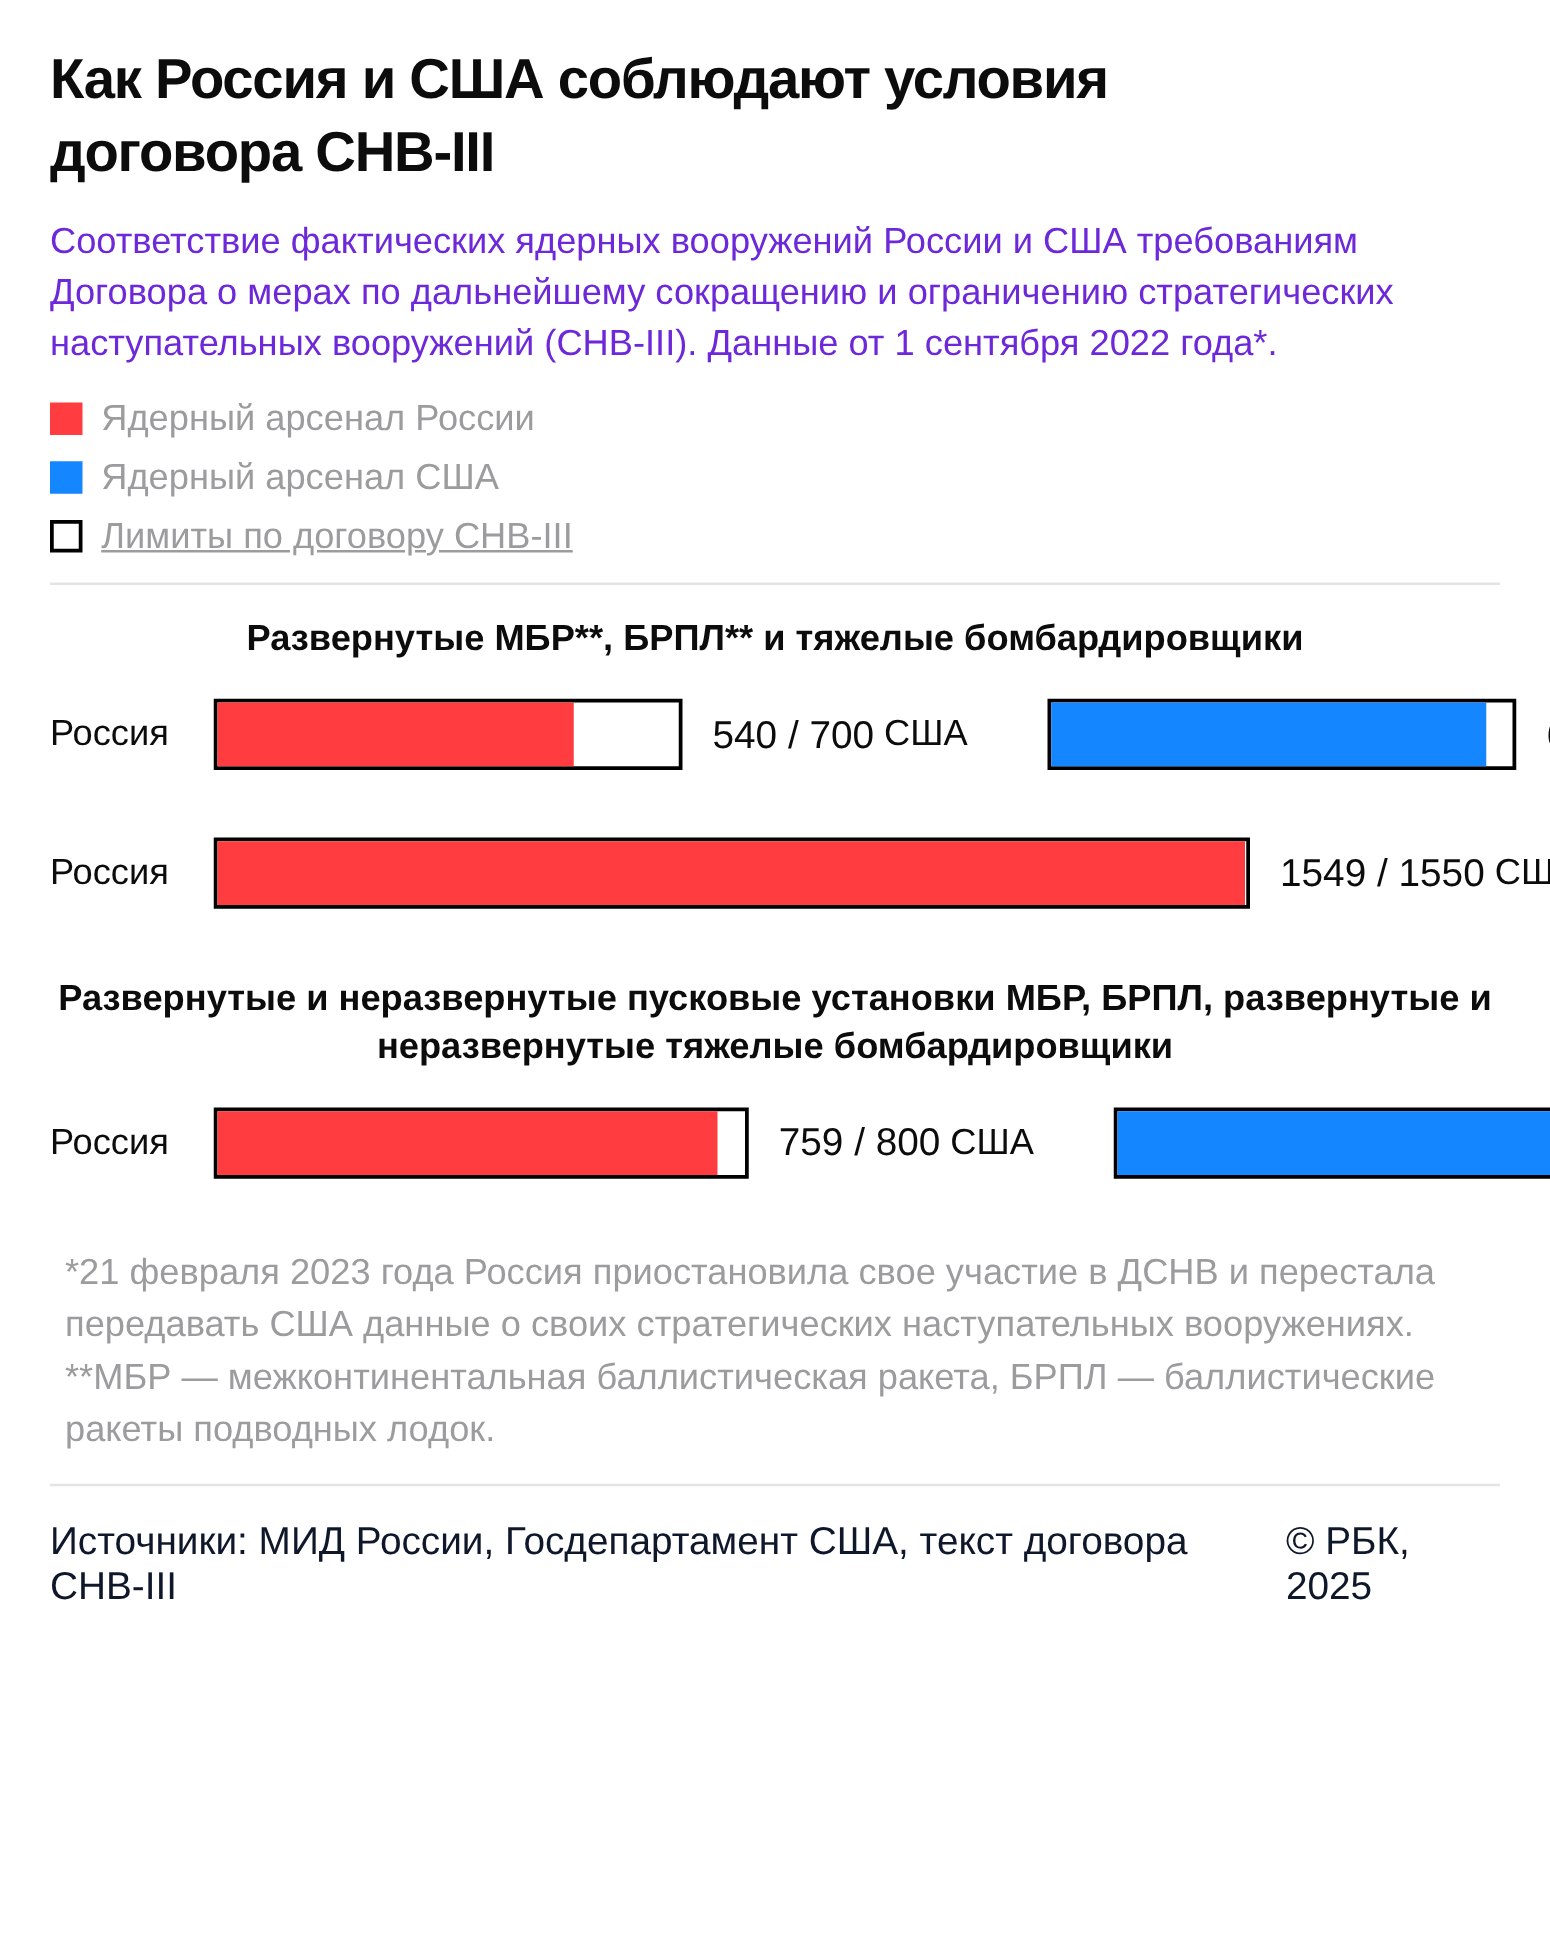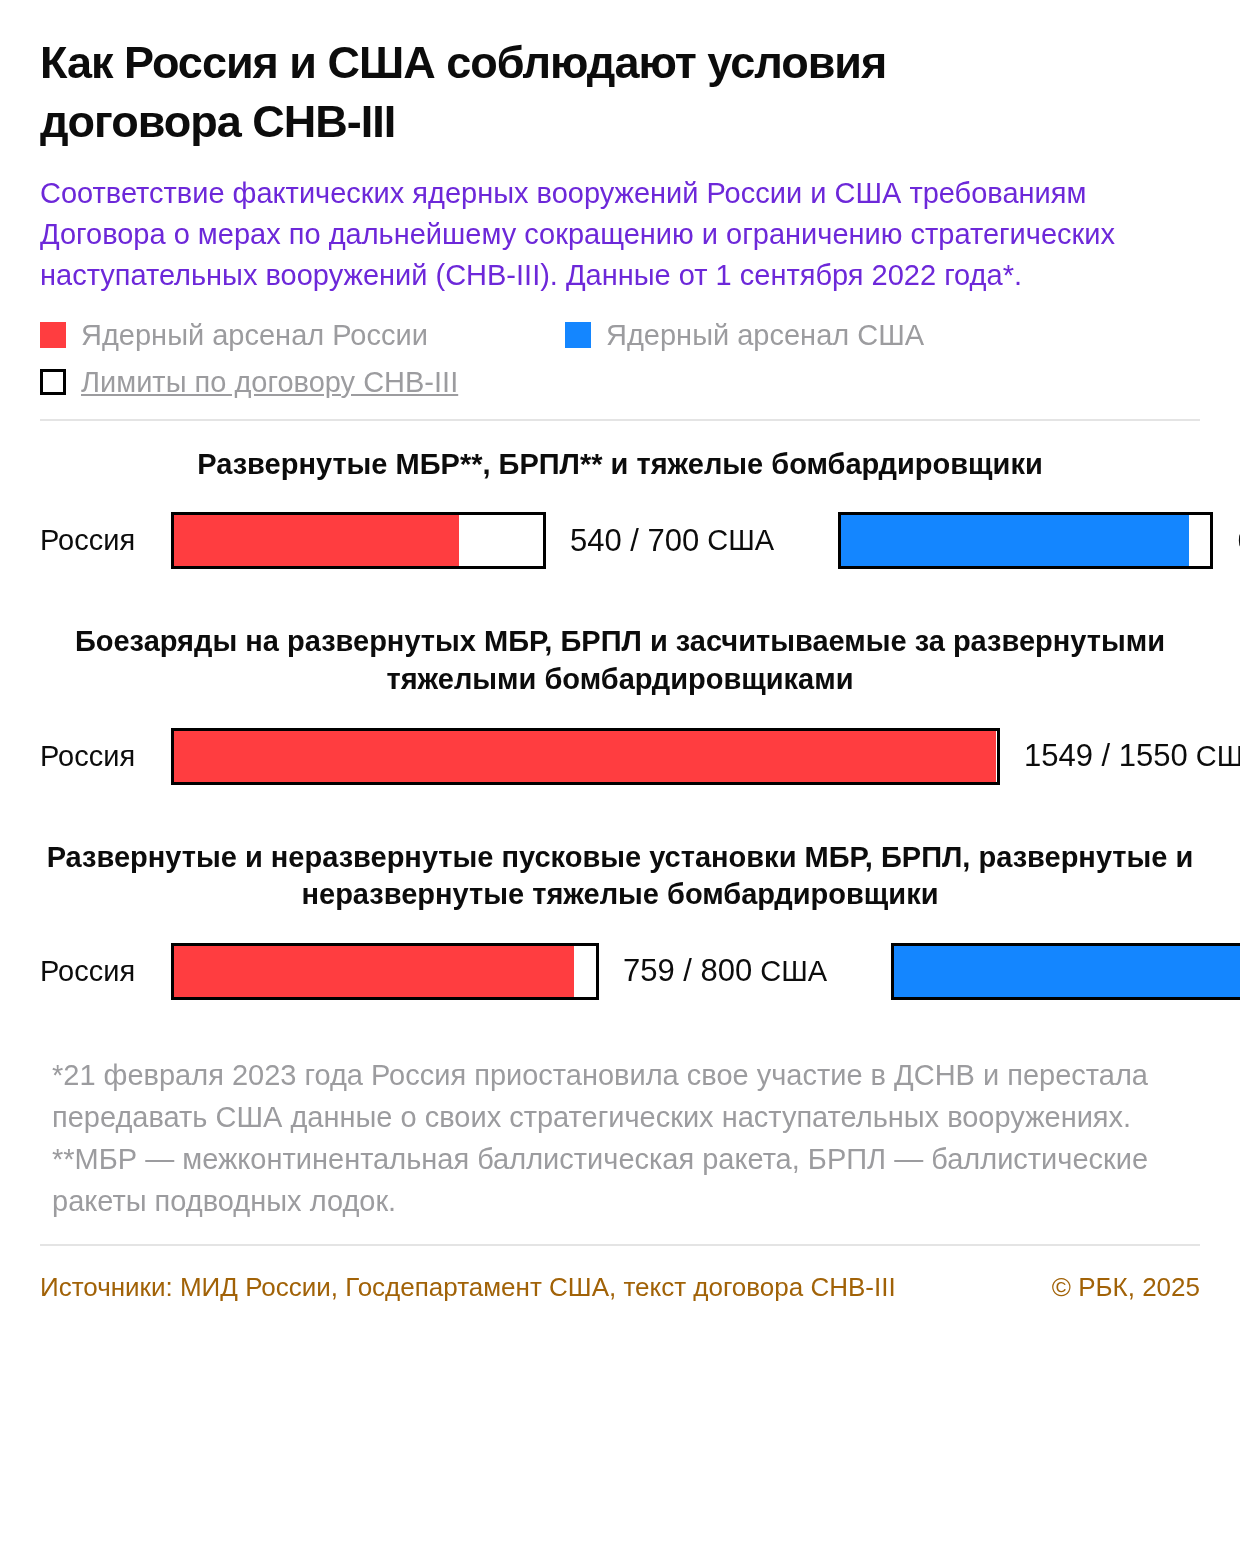--- a/index.html
+++ b/index.html
@@ -22,7 +22,7 @@
     margin:0 0 22px 0; max-width:1100px;
   }
 
-  .legend { display:flex; flex-wrap:wrap; row-gap:14px; margin:0 0 20px 0; width:1160px; }
+  .legend { display:flex; flex-wrap:wrap; row-gap:14px; margin:0 0 20px 0; width:1160px;flex-direction:column; }
   .legend-item { display:flex; align-items:center; font-size:29px; color:#9c9c9f; }
   .legend-item:nth-child(1) { width:525px; }
   .legend-item:nth-child(2) { width:500px; }

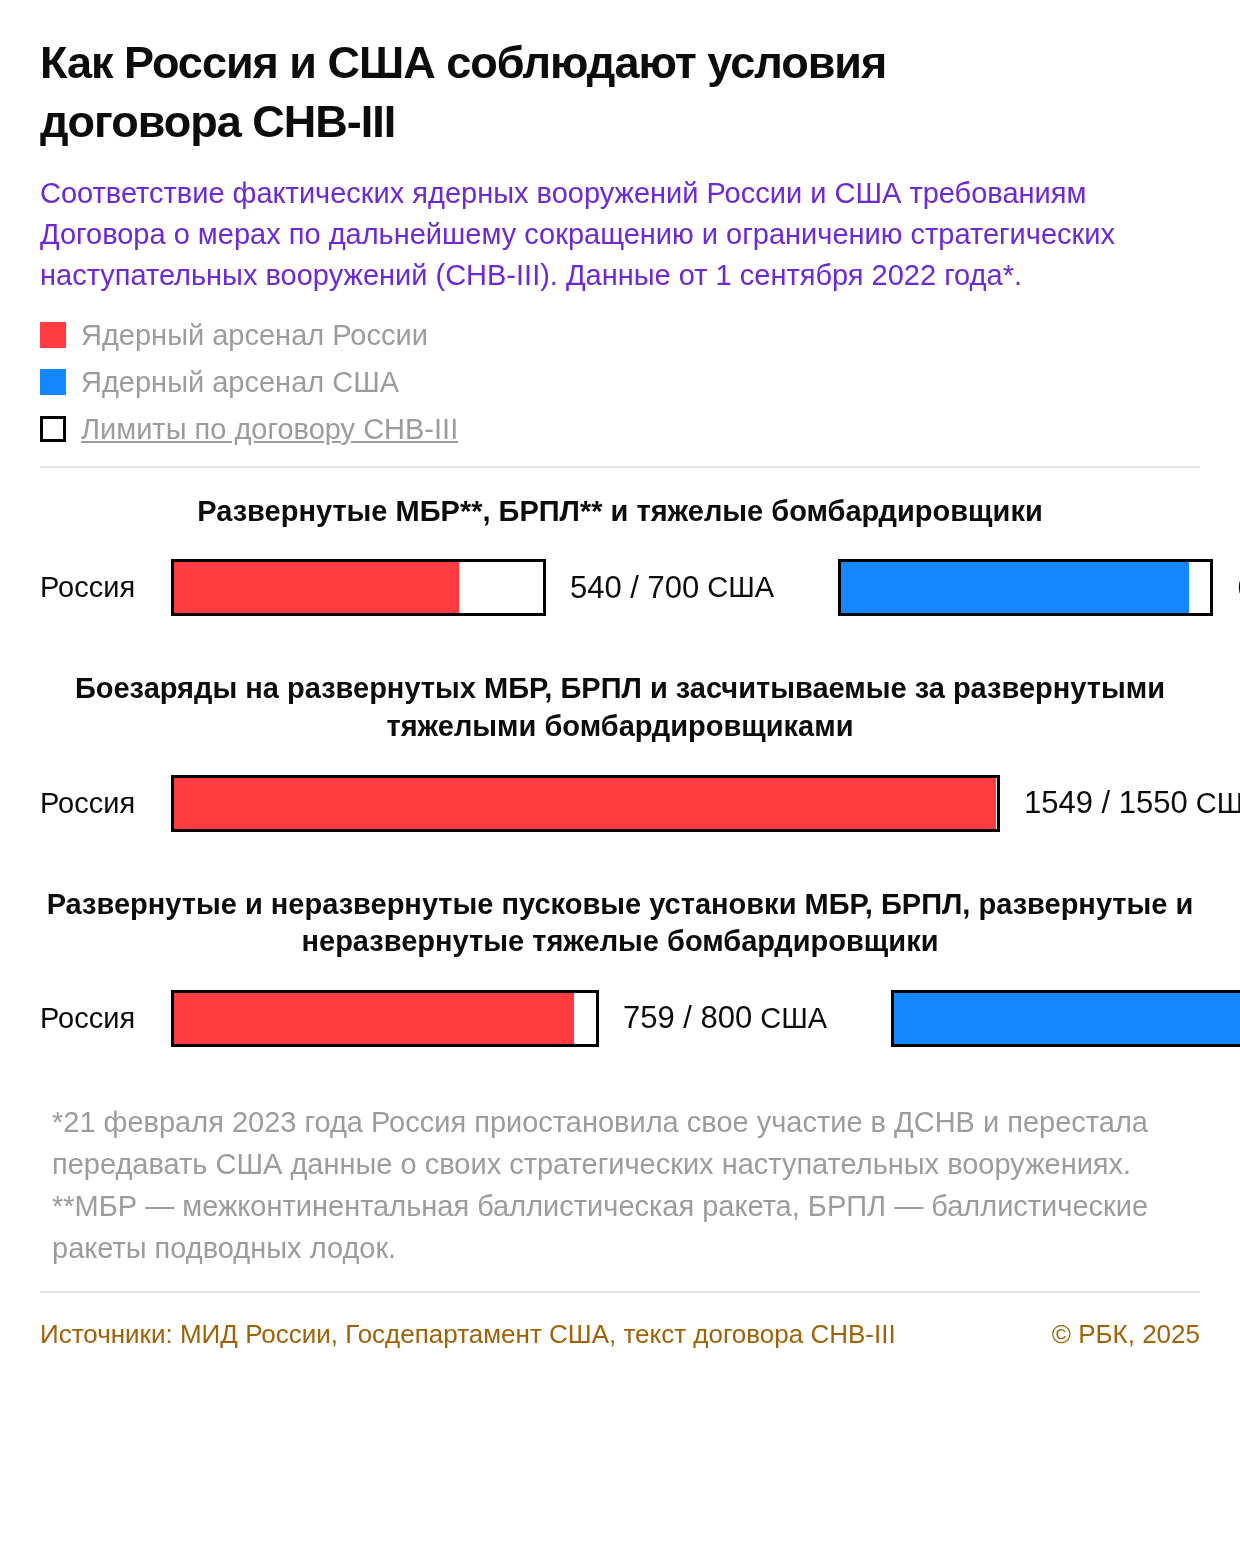--- a/index.html
+++ b/index.html
@@ -104,7 +104,6 @@
         </div>
       </div>
       <div class="section">
-        <h2 class="section-title">Боезаряды на развернутых МБР, БРПЛ и засчитываемые за развернутыми тяжелыми бомбардировщиками</h2>
         <div class="bars">
           <div class="bar-row">
             <div class="bar-label">Россия</div>

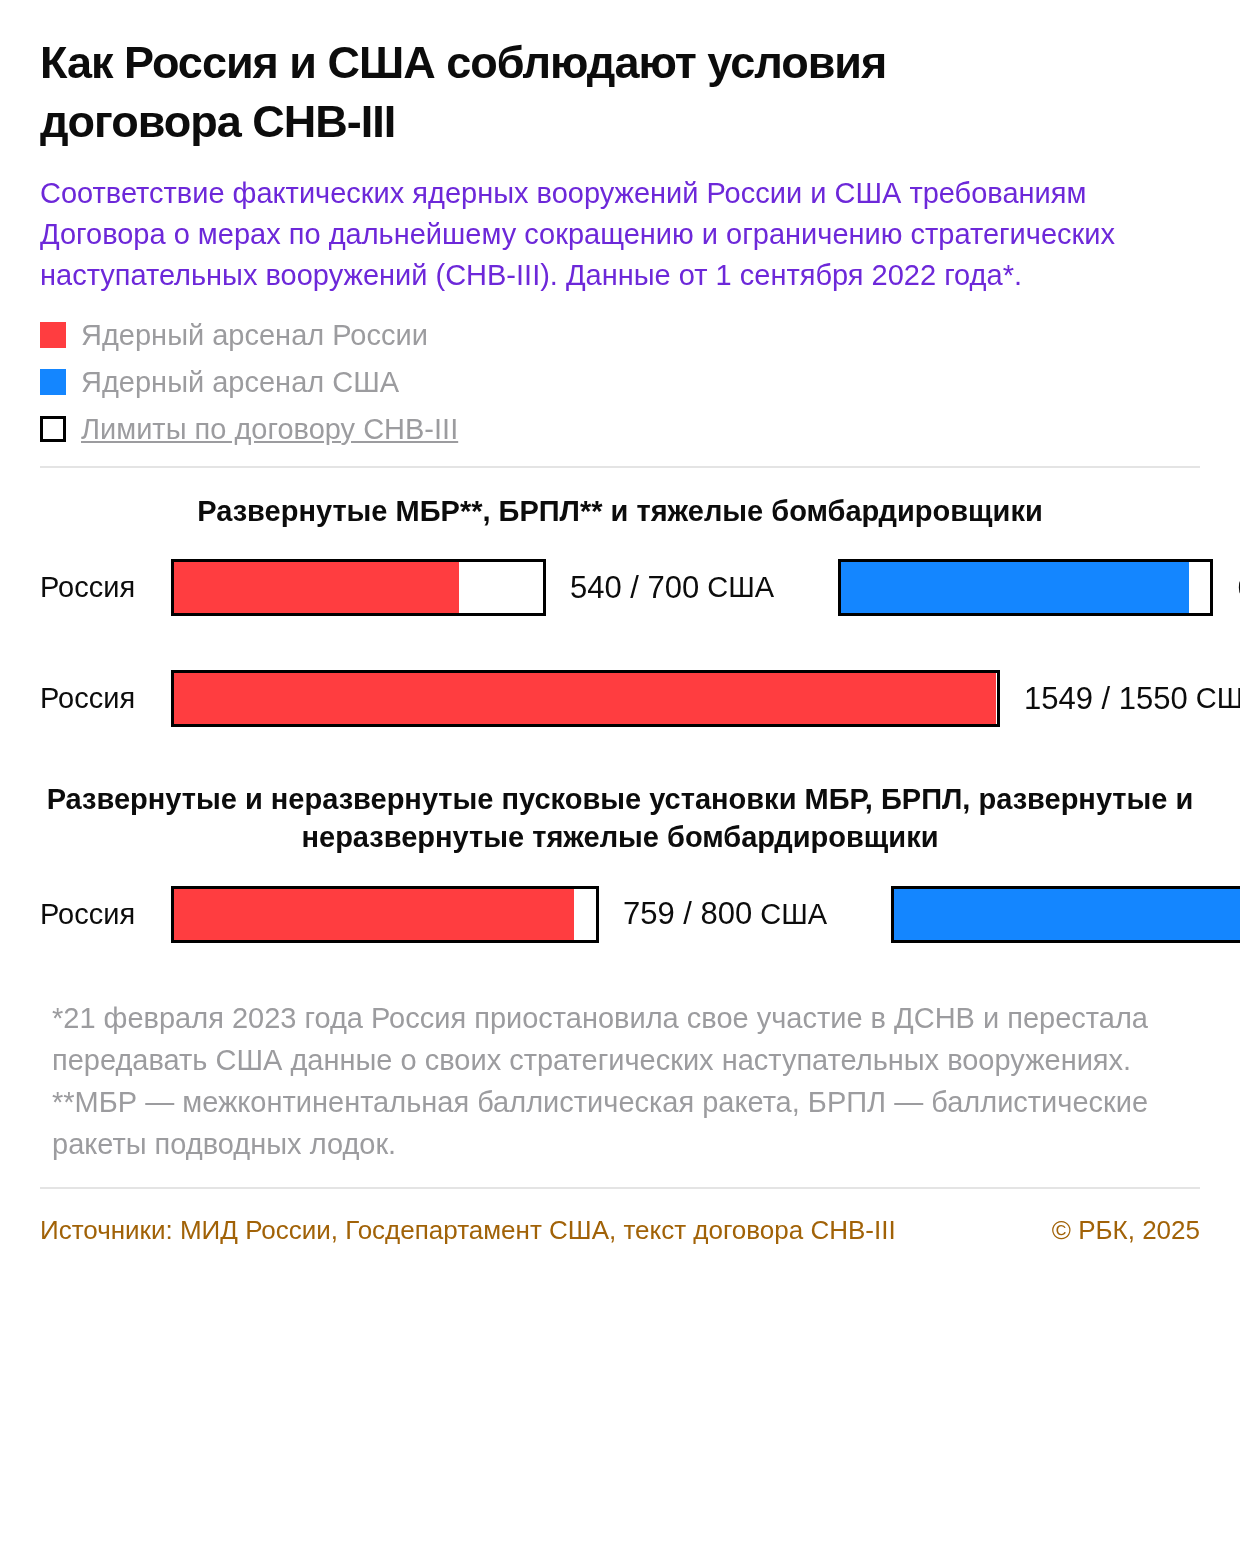--- a/index.html
+++ b/index.html
@@ -54,7 +54,7 @@
   .footer {
     width:1160px; padding-top:26px;
     display:flex; justify-content:space-between; align-items:baseline;
-    font-size:26px; color:#a16207;
+    font-size:31px; color:#0f172a;
   }
 </style>
 </head>

